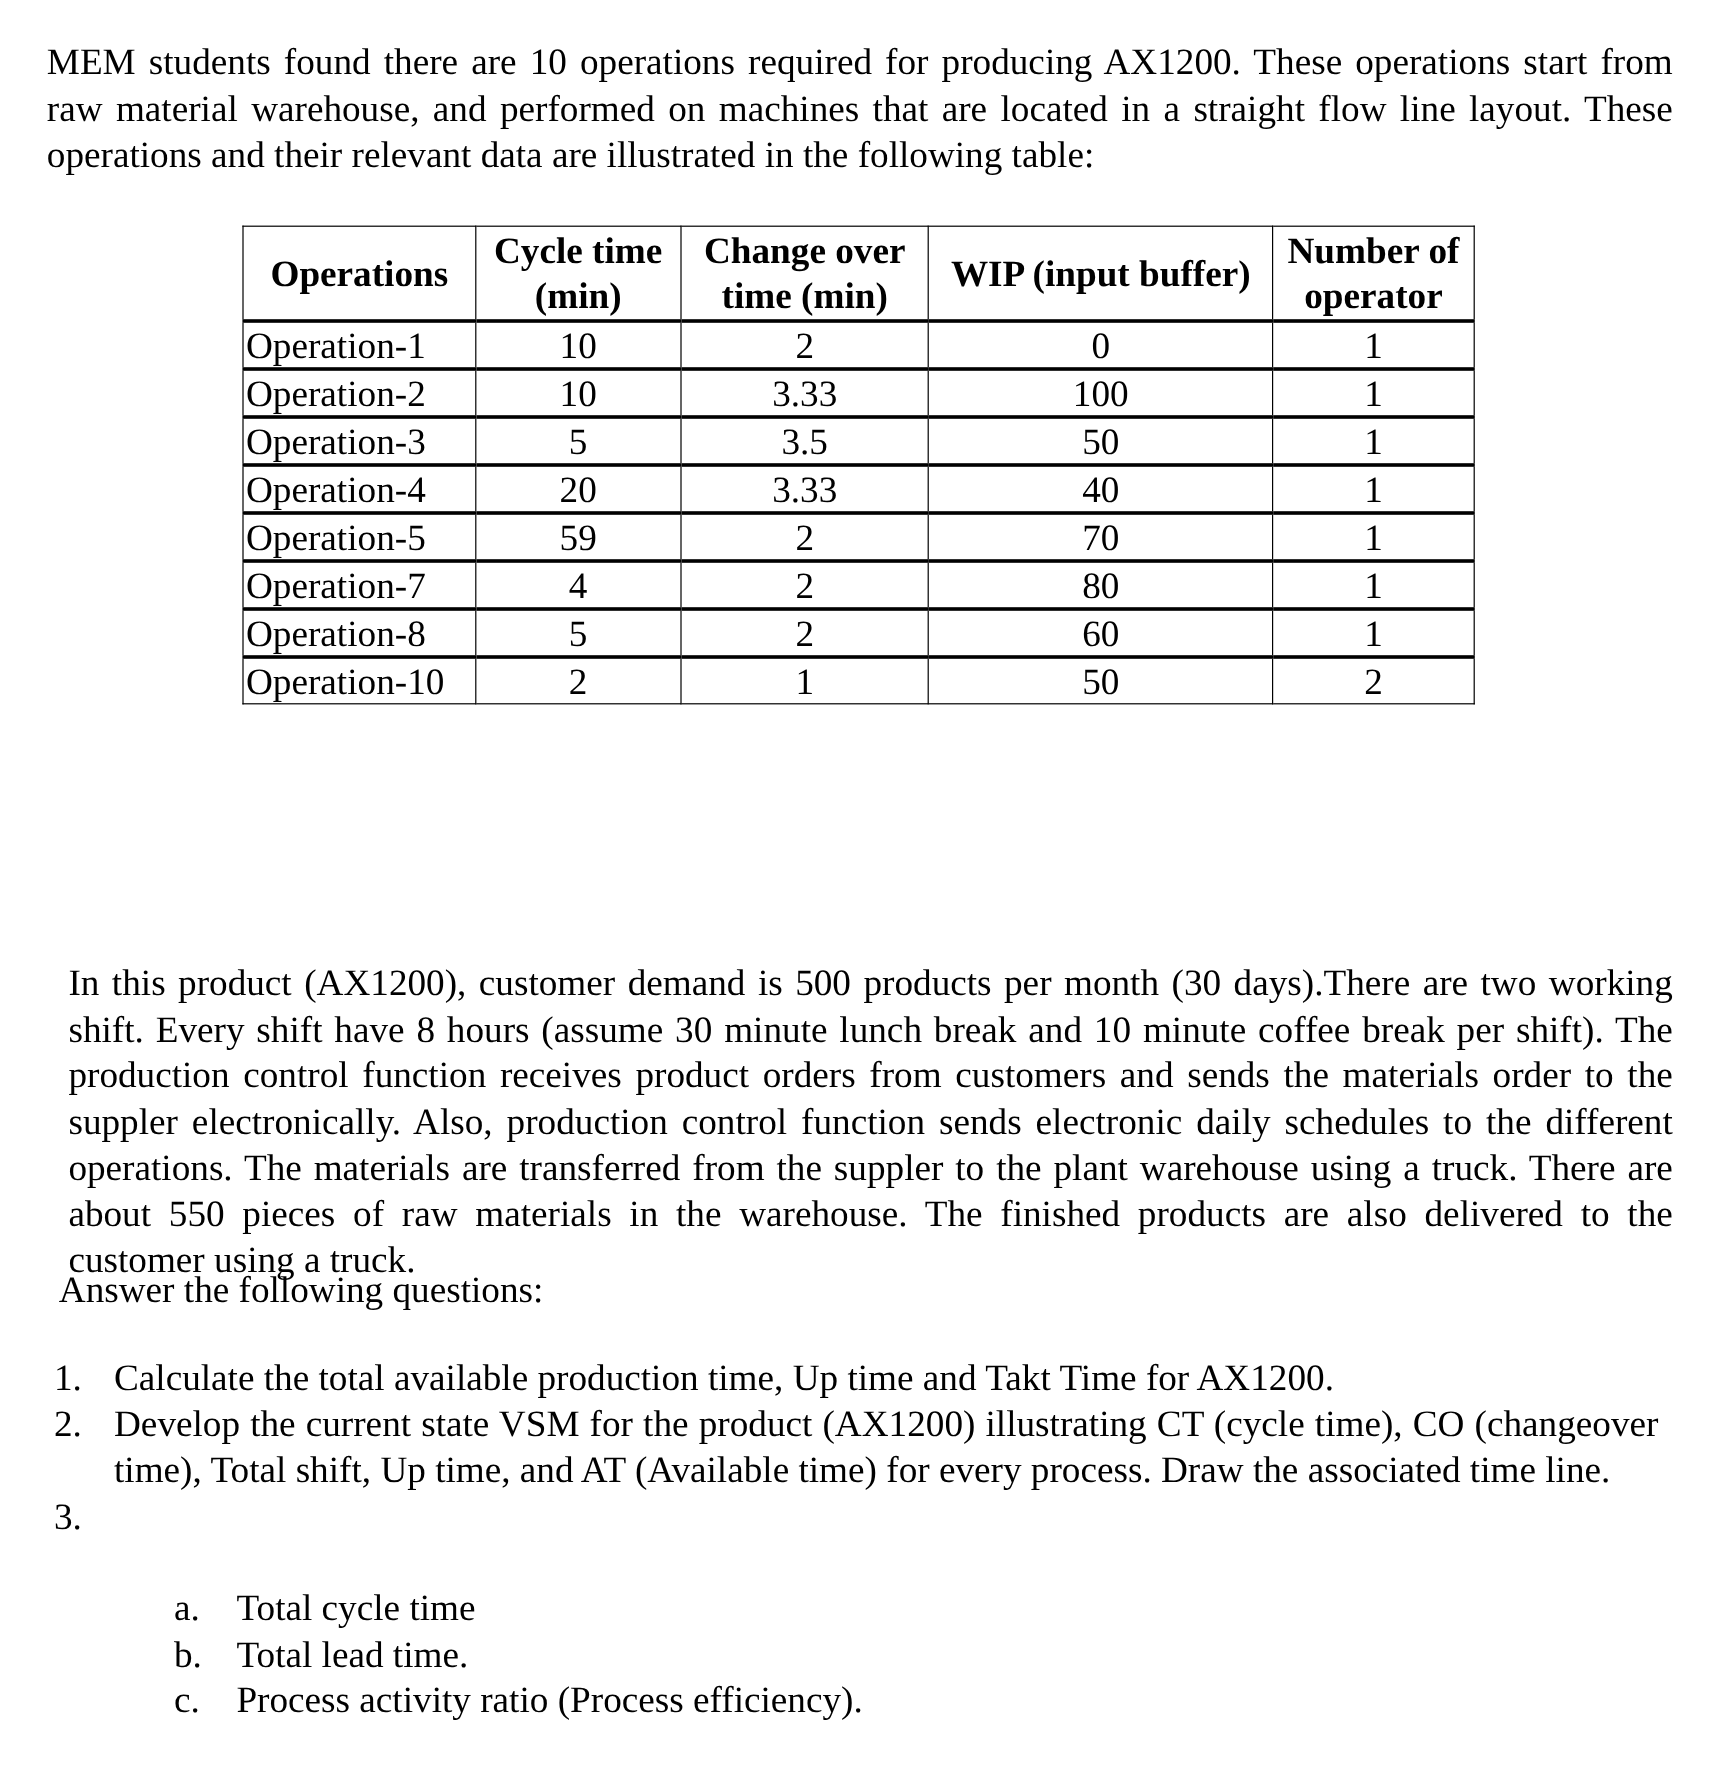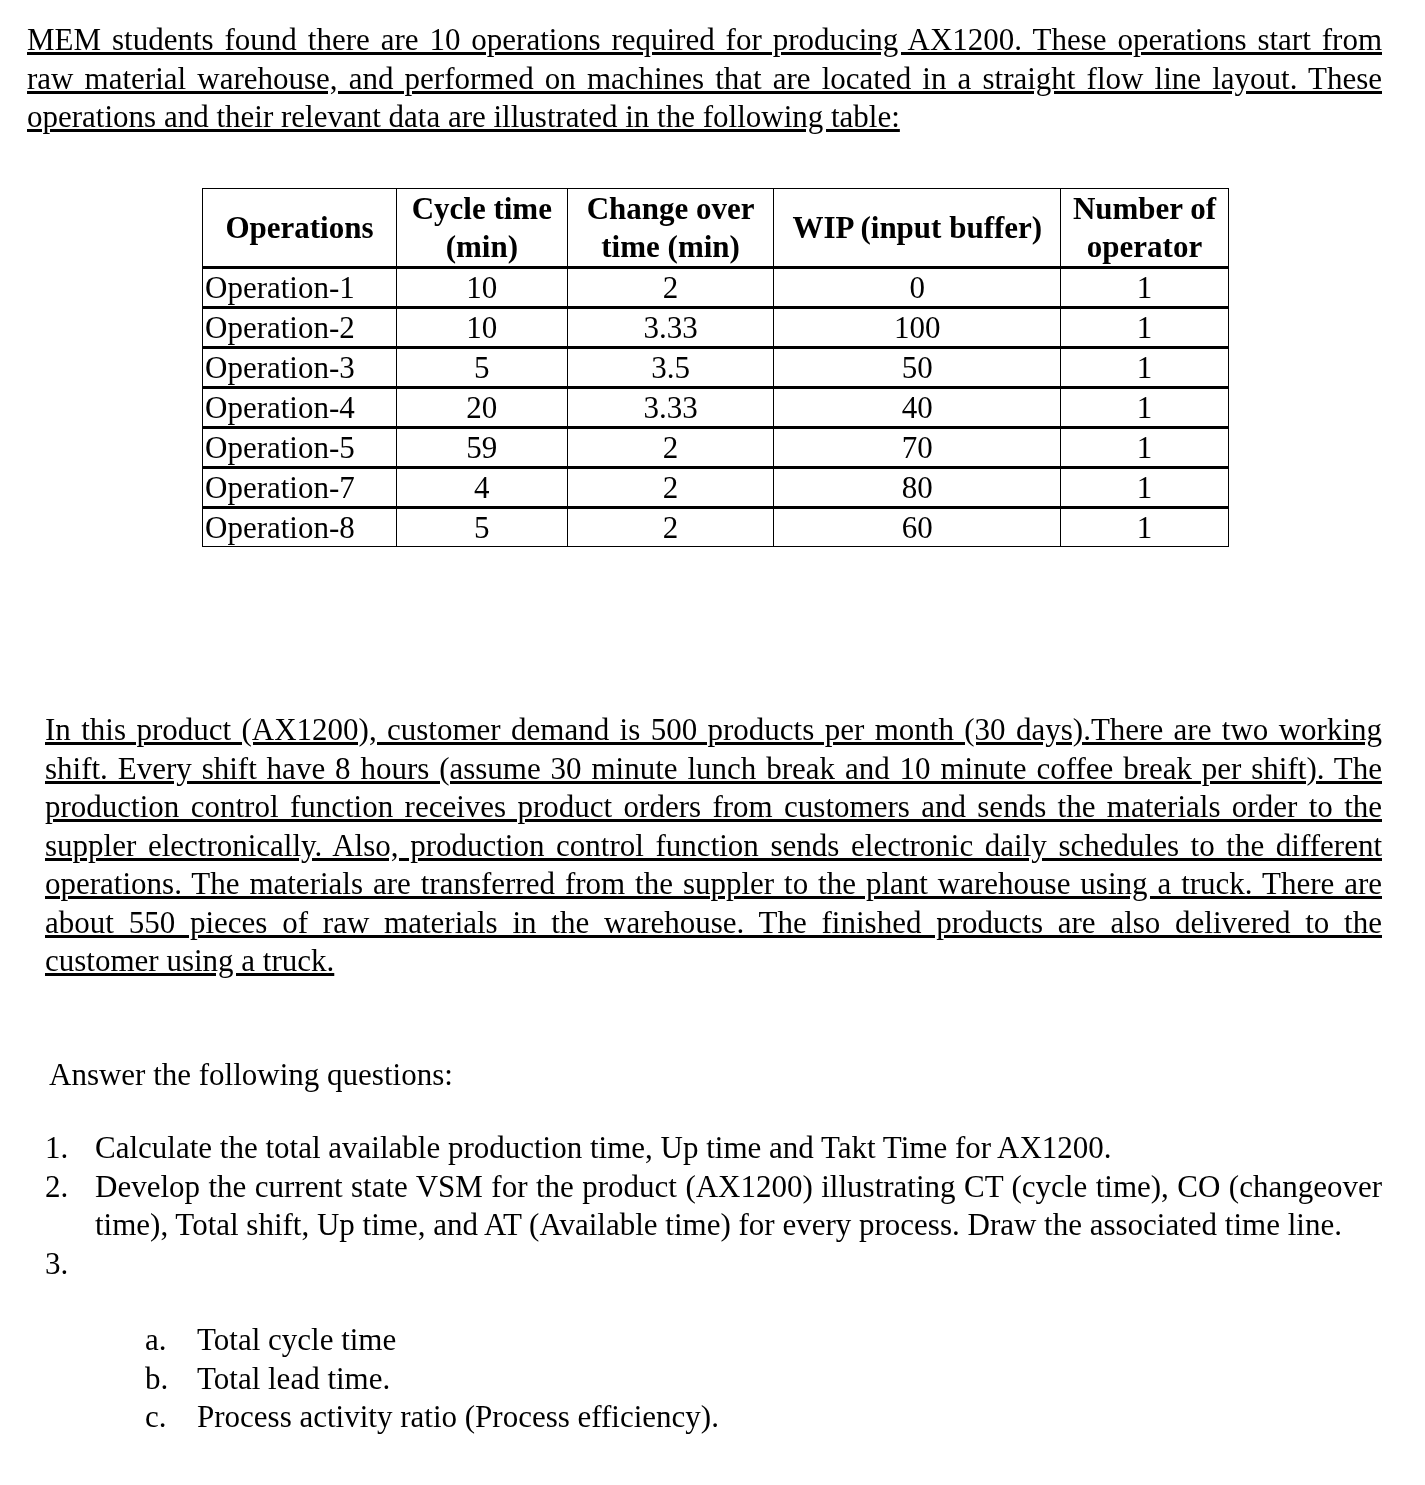--- a/index.html
+++ b/index.html
@@ -7,7 +7,7 @@
     width: 1425px; height: 1485px; position: relative; overflow: hidden;
     font-family: "Liberation Serif", serif; color: #000; font-size: 31px;
   }
-  .para { position: absolute; text-align: justify; line-height: 38.5px; margin: 0; text-decoration: underline; }
+  .para { position: absolute; text-align: justify; line-height: 38.5px; margin: 12px; }
   .intro { left: 27px; top: 21px; width: 1355px; }
   .para2 { left: 45px; top: 711px; width: 1337px; }
   .answer { position: absolute; left: 45px; top: 1052px; margin: 4px; line-height: 38px; }

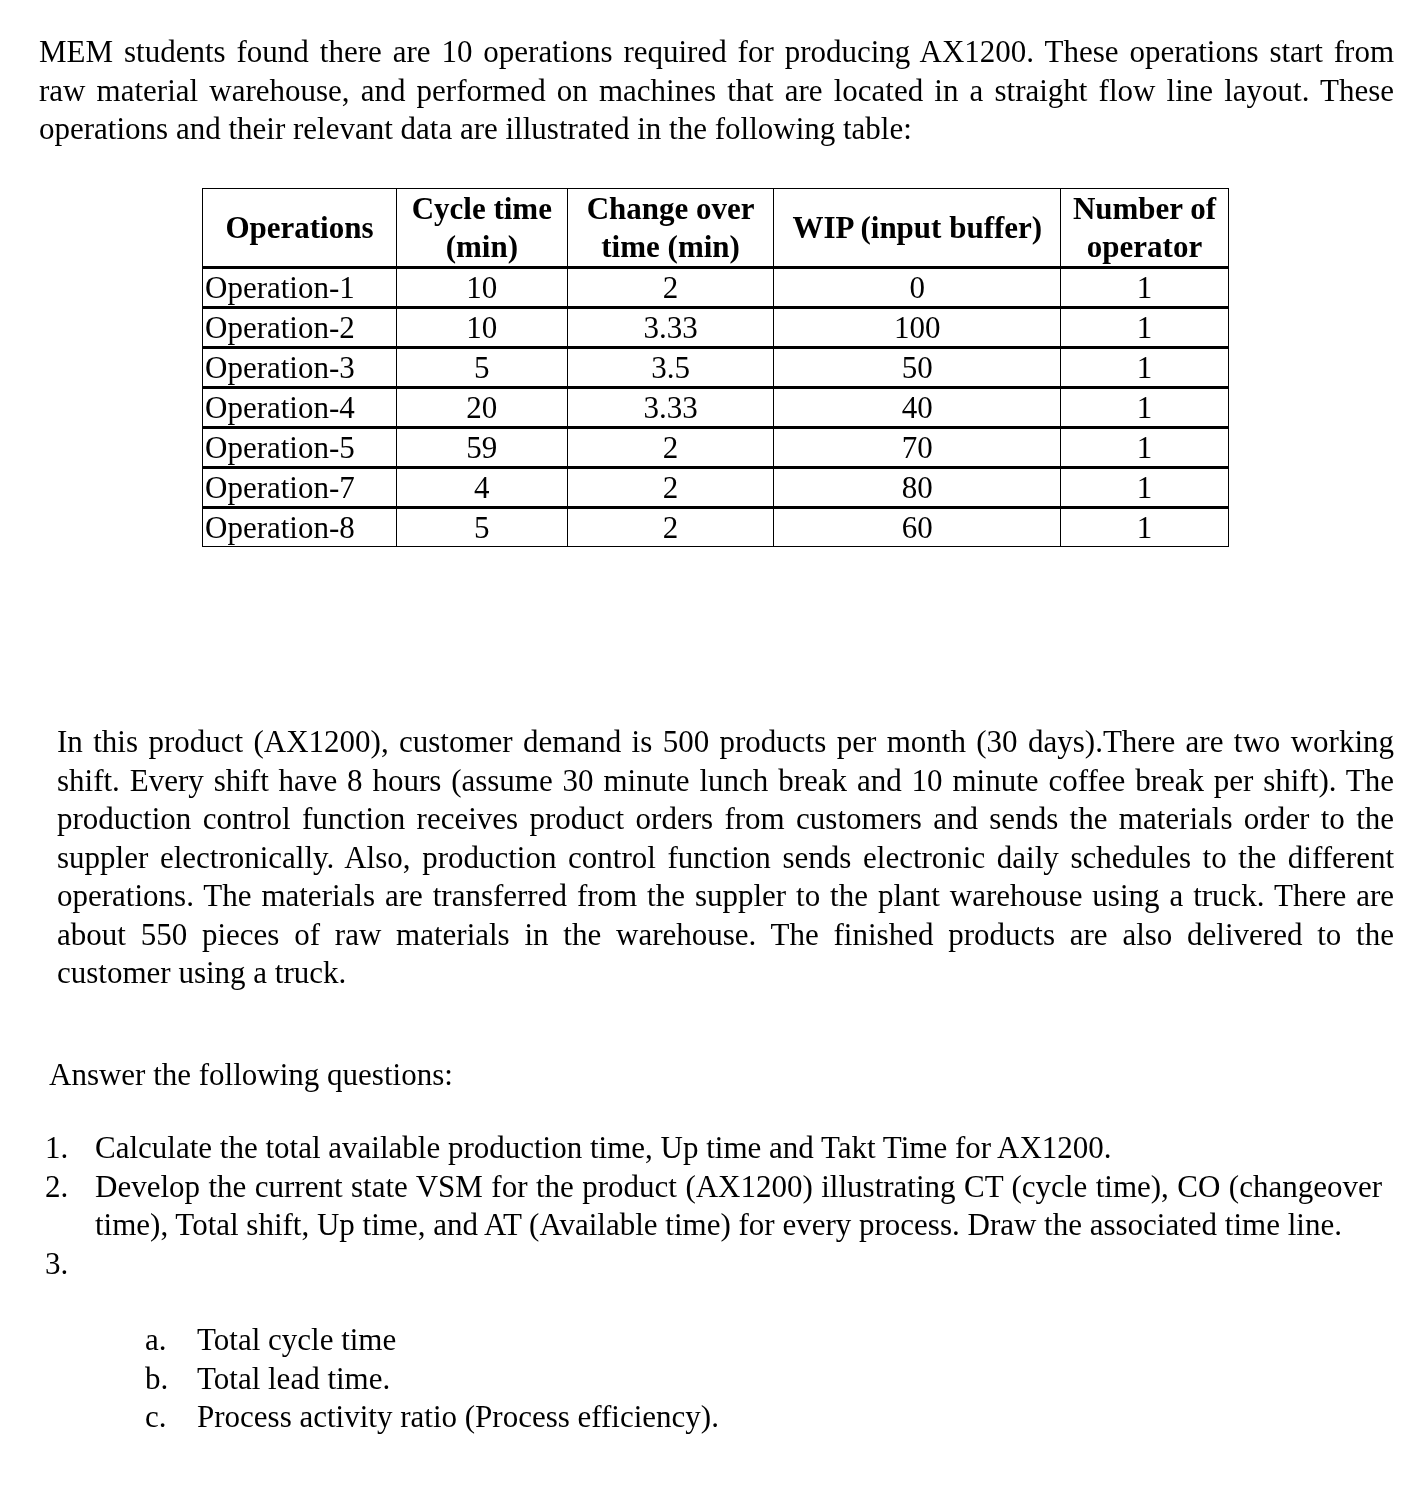--- a/index.html
+++ b/index.html
@@ -106,6 +106,13 @@
         <td>60</td>
         <td>1</td>
       </tr>
+      <tr>
+        <td class="opname">Operation-10</td>
+        <td>2</td>
+        <td>1</td>
+        <td>50</td>
+        <td>2</td>
+      </tr>
     </tbody>
 </table>
 

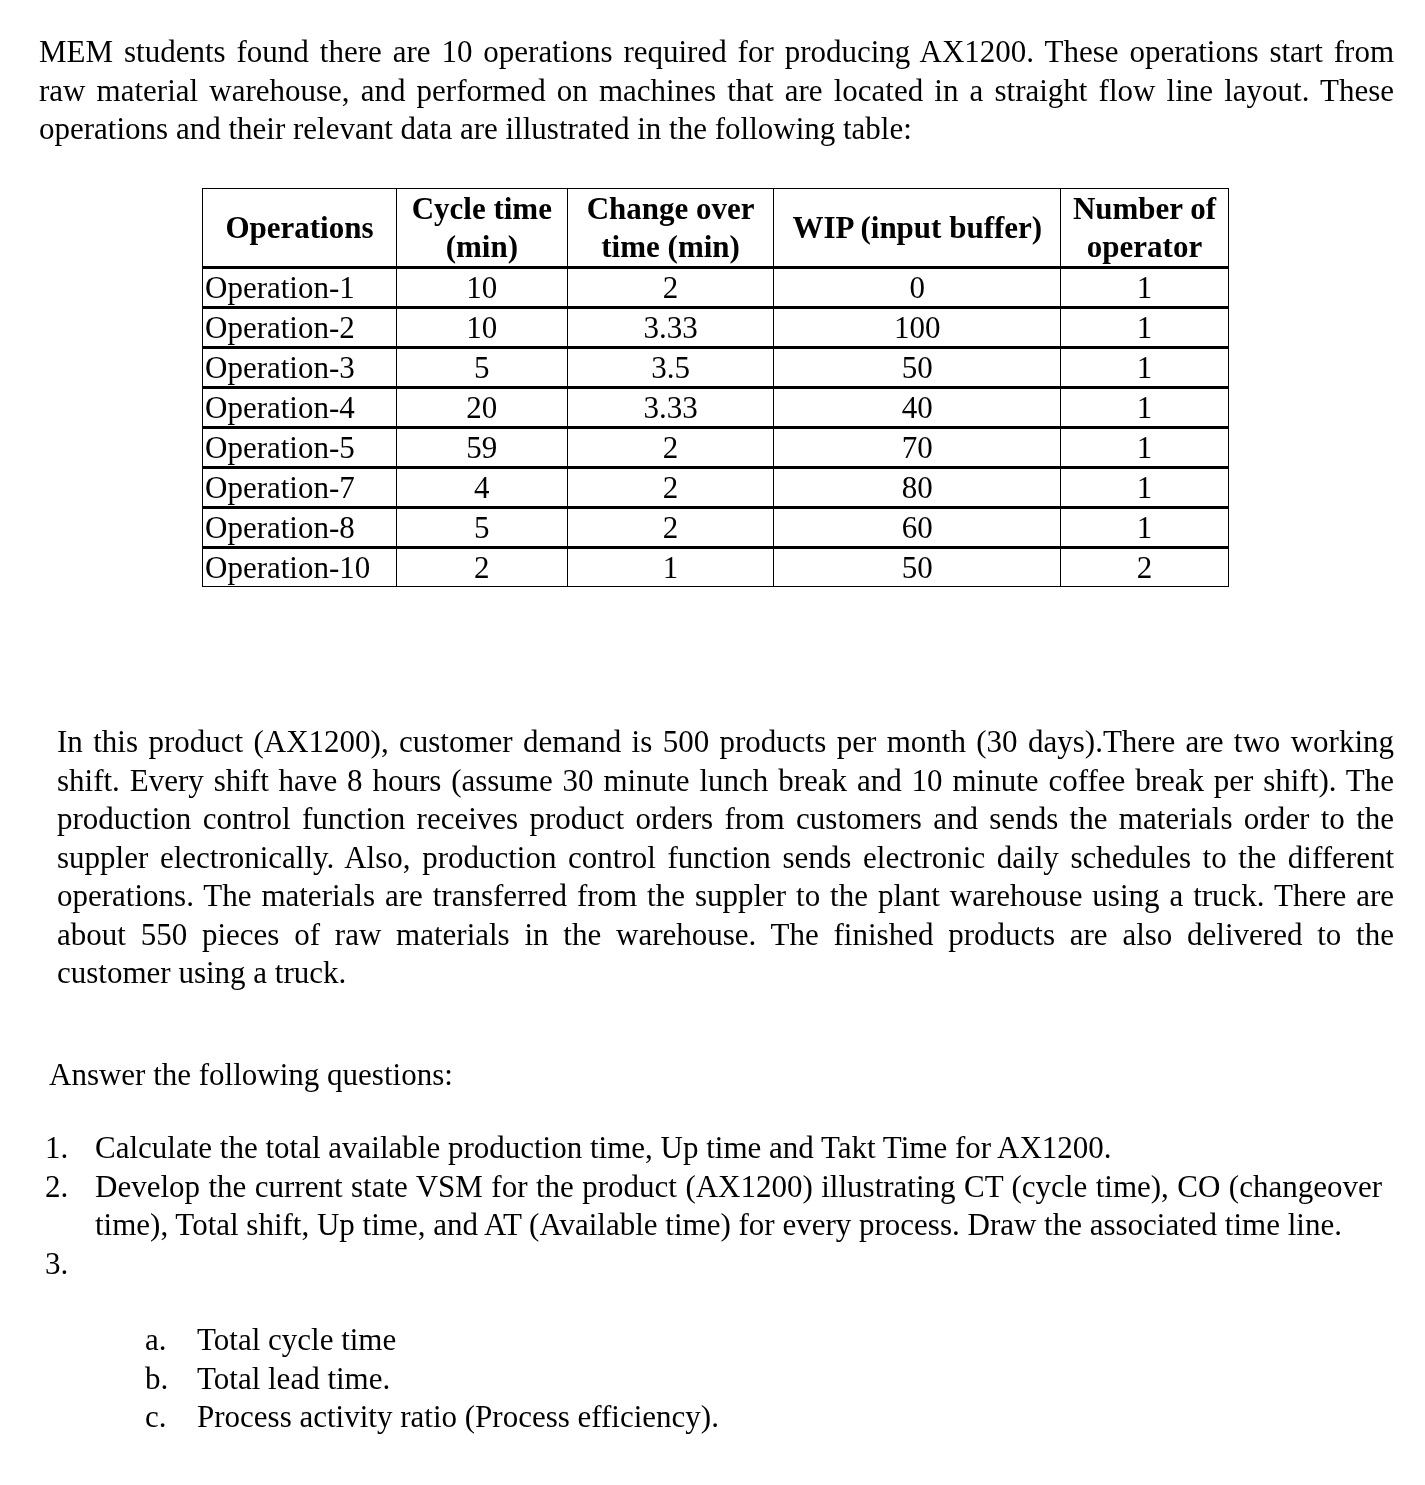--- a/index.html
+++ b/index.html
@@ -9,7 +9,7 @@
   }
   .para { position: absolute; text-align: justify; line-height: 38.5px; margin: 12px; }
   .intro { left: 27px; top: 21px; width: 1355px; }
-  .para2 { left: 45px; top: 711px; width: 1337px; }
+  .para2 { left: 45px; top: 788px; width: 1337px; }
   .answer { position: absolute; left: 45px; top: 1052px; margin: 4px; line-height: 38px; }
 
   table.ops {

